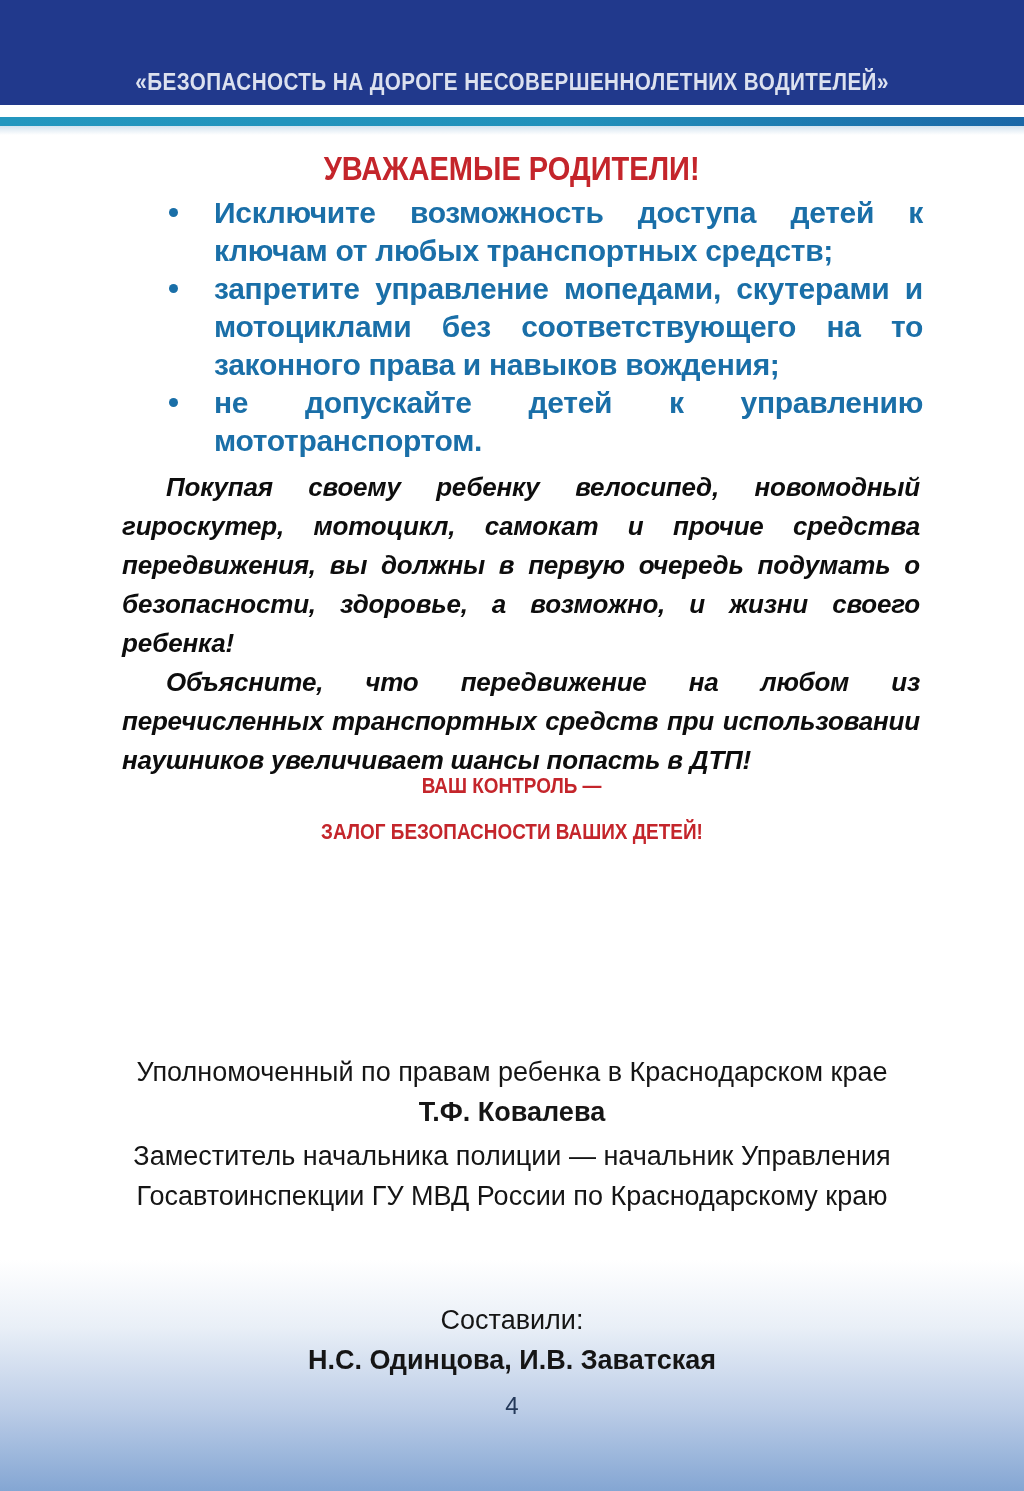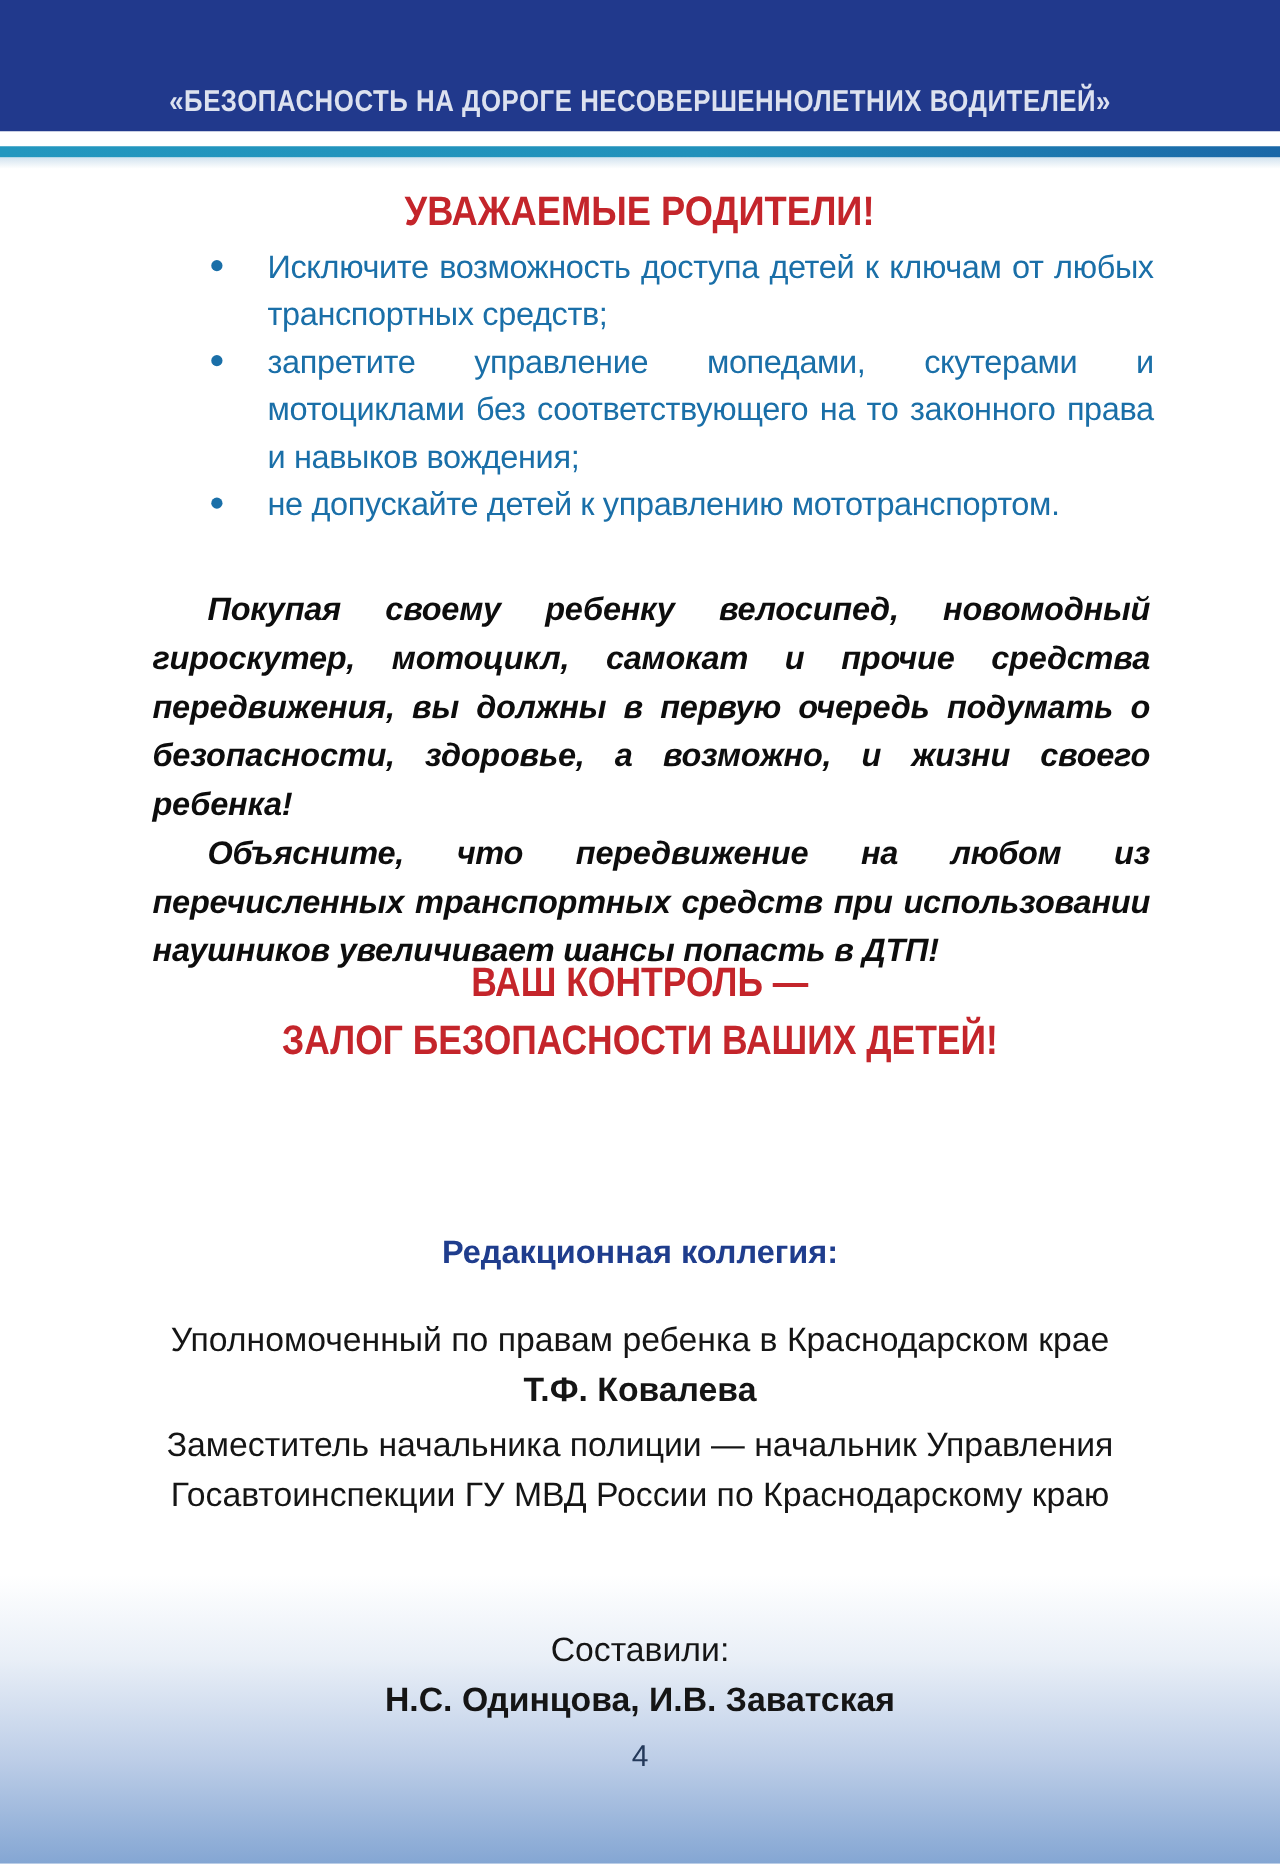--- a/index.html
+++ b/index.html
@@ -63,8 +63,8 @@
     position: relative;
     padding-left: 64px;
     color: #1a6fa8;
-    font-weight: normal;
-    font-size: 26px;
+    font-weight: bold;
+    font-size: 30px;
     line-height: 38px;
     text-align: justify;
     letter-spacing: -0.3px;

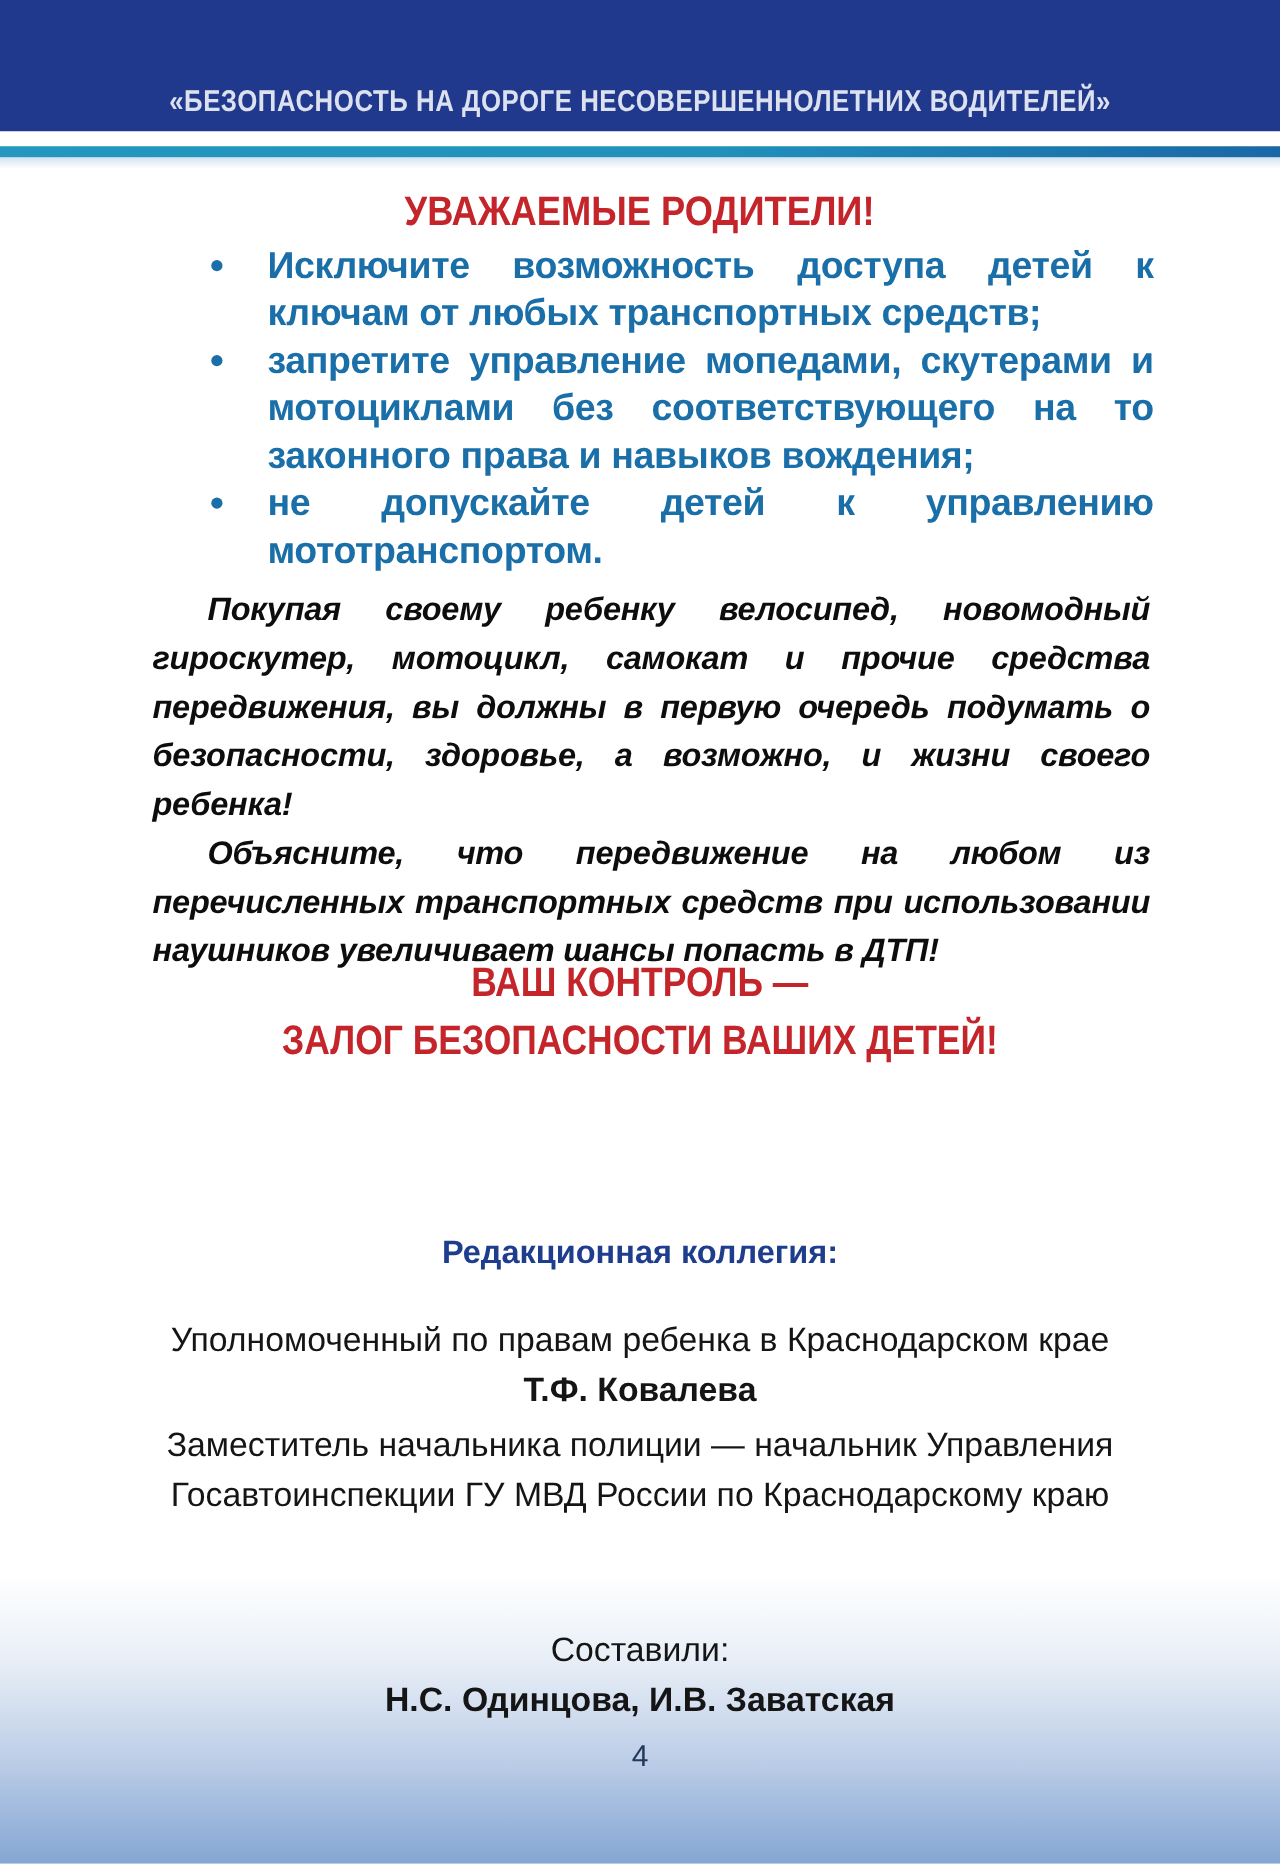--- a/index.html
+++ b/index.html
@@ -51,7 +51,7 @@
     font-weight: bold;
   }
   .main-title { top: 150px; font-size: 33px; }
-  .slogan { top: 763px; font-size: 33px; line-height: 46px; }
+  .slogan { top: 763px; font-size: 22px; line-height: 46px; }
   .condensed { display: inline-block; transform: scaleX(0.88); transform-origin: 50% 50%; white-space: nowrap; }
   .slogan .condensed { transform: scaleX(0.86); }
 

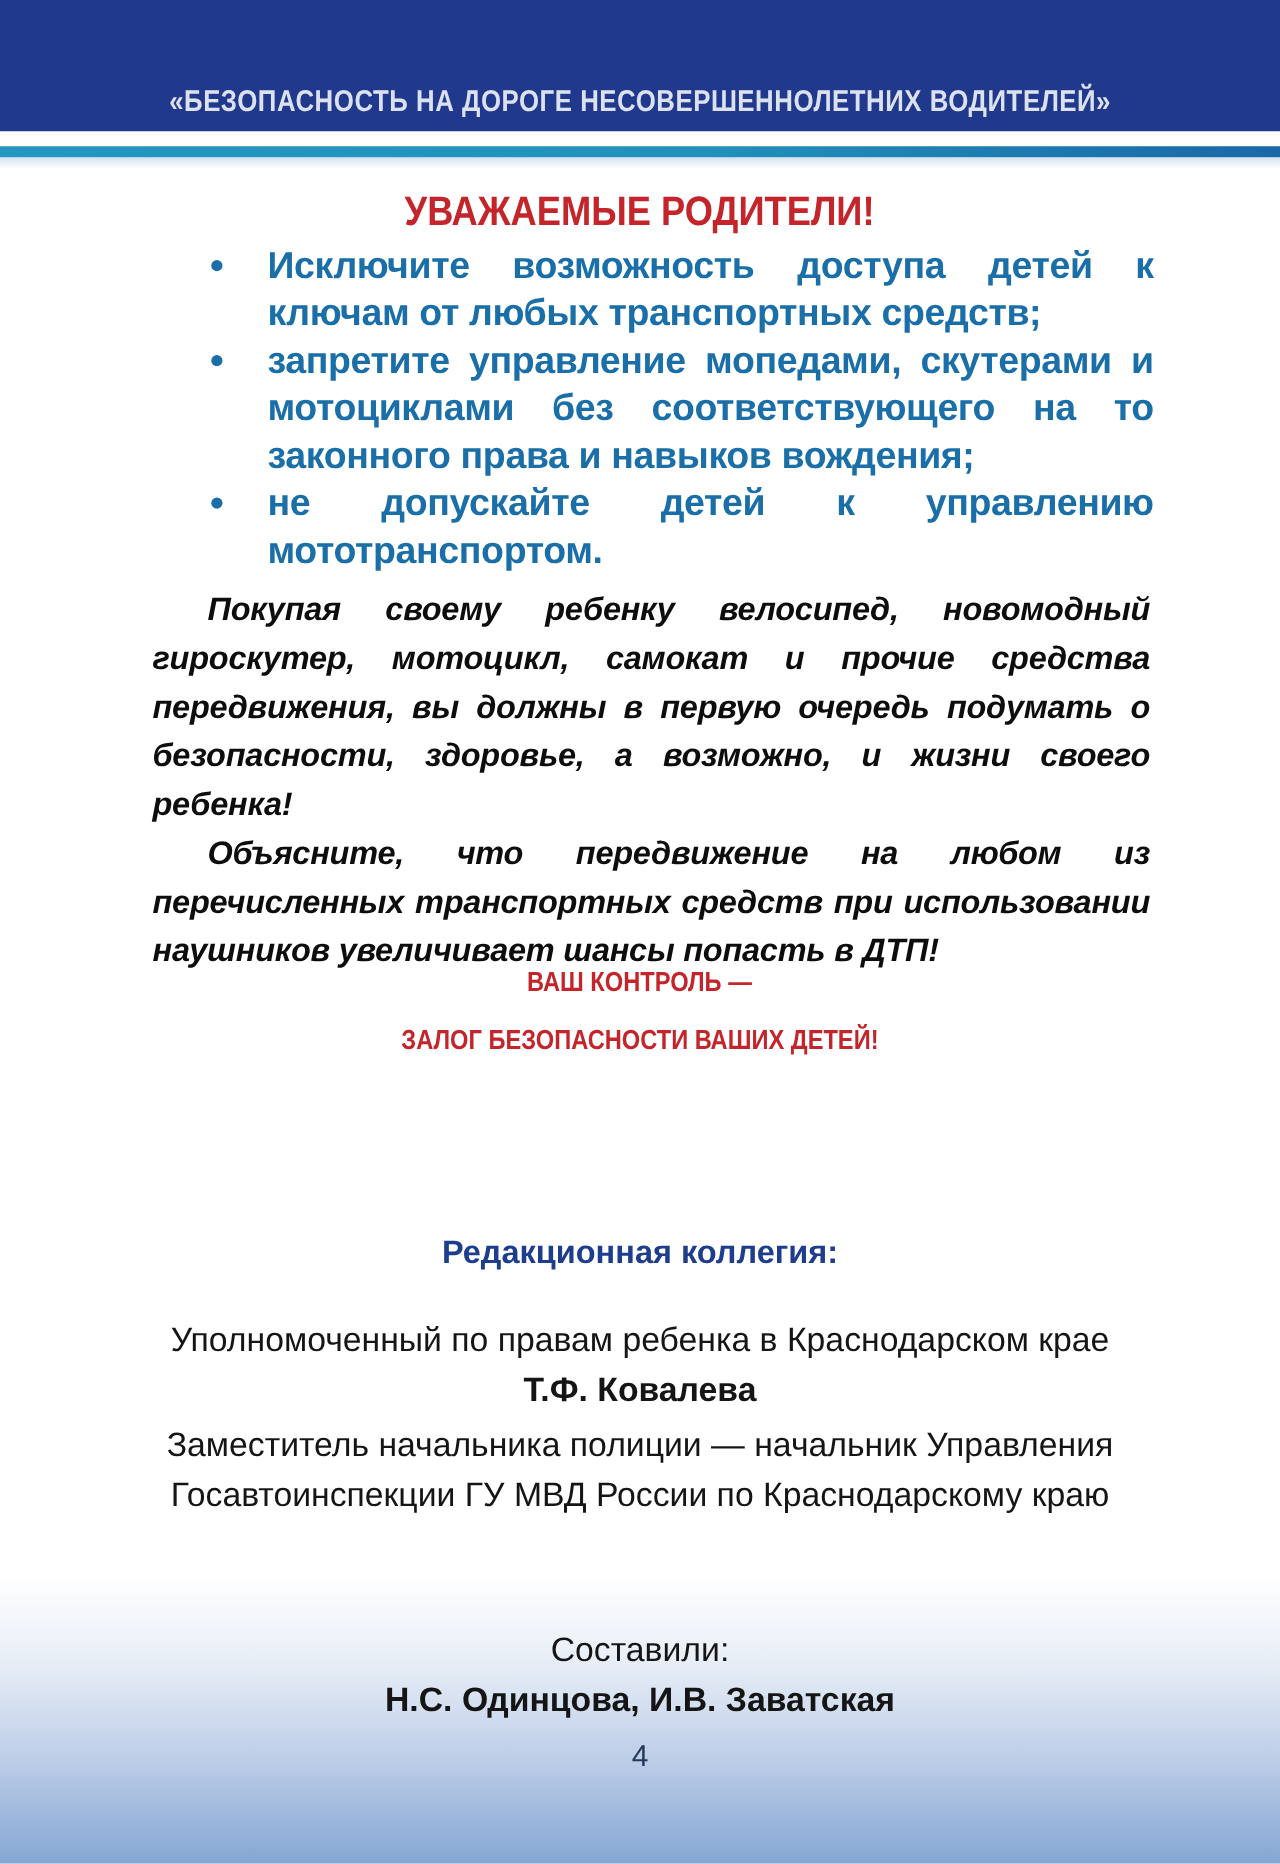--- a/index.html
+++ b/index.html
@@ -157,9 +157,6 @@
     <span class="condensed">ЗАЛОГ БЕЗОПАСНОСТИ ВАШИХ ДЕТЕЙ!</span>
   </div>
 
-  <div class="editorial-heading">
-    <span>Редакционная коллегия:</span>
-  </div>
 
   <div class="entry entry-1">
     <div class="role">Уполномоченный по правам ребенка в Краснодарском крае</div>

